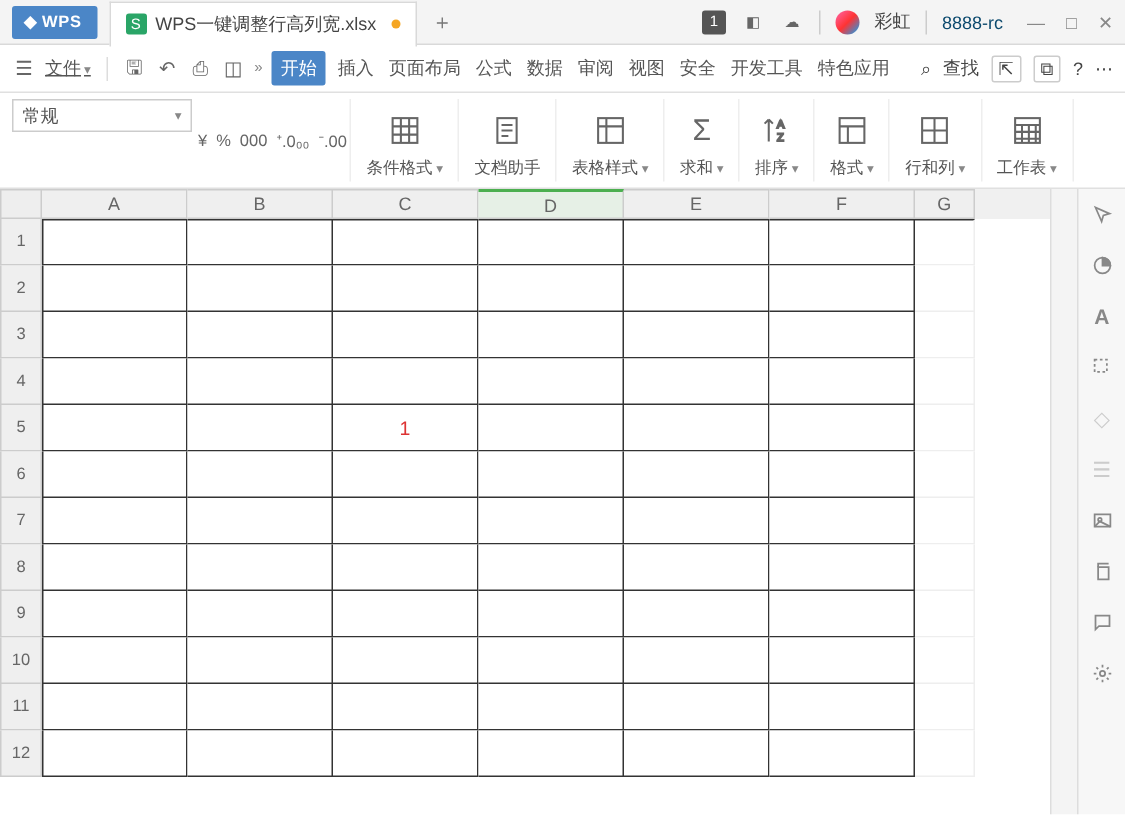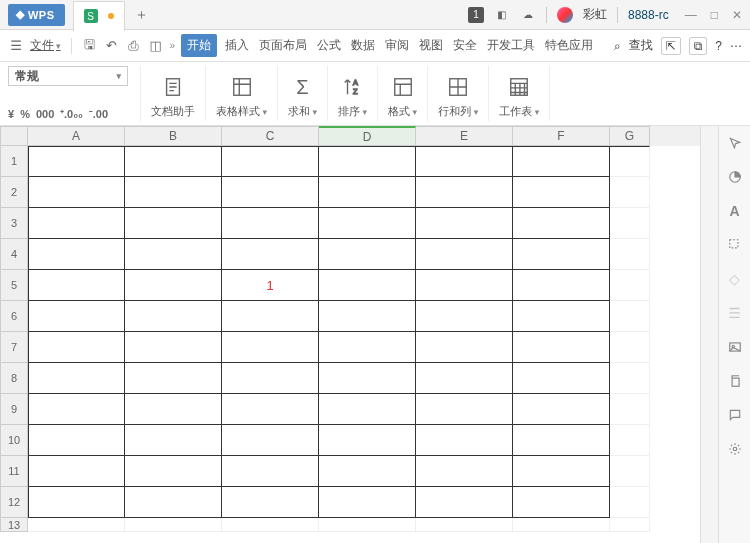--- a/index.html
+++ b/index.html
@@ -70,6 +70,7 @@
   </div>
   <div class="tab">
     <span class="s-icon">S</span>
+    <span>WPS一键调整行高列宽.xlsx</span>
     <span class="dot"></span>
   </div>
   <div class="tab-plus">＋</div>

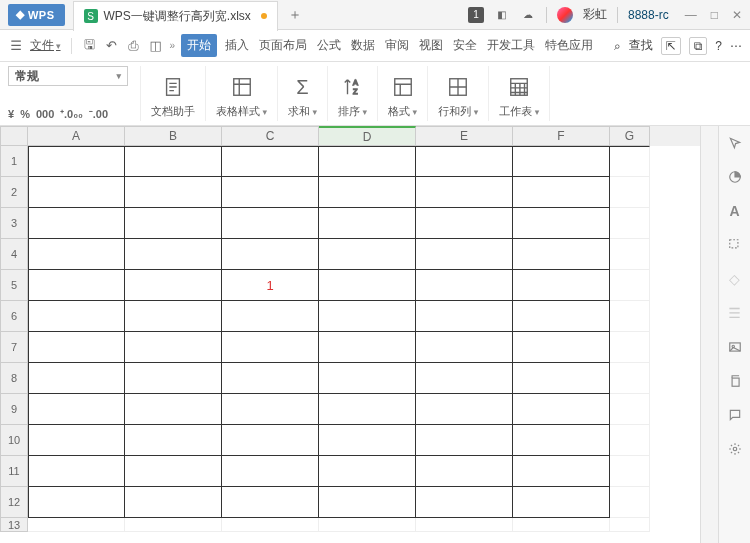--- a/index.html
+++ b/index.html
@@ -29,7 +29,7 @@
 
   
   .ribbon { height: 64px; display: flex; align-items: stretch; padding: 4px 8px; border-bottom: 1px solid #e0e0e0; gap: 2px; overflow:hidden;}
-  .rib-left { display:flex; flex-direction:column; gap:20px; justify-content:center; min-width:130px;font-weight:bold;}
+  .rib-left { display:flex; flex-direction:row; gap:4px; justify-content:center; min-width:130px;}
   .fmt-sel { width:120px; height:22px; border:1px solid #ccc; background:#fff; font-size:12px; padding:0 6px; display:flex; align-items:center; justify-content:space-between; color:#555;}
   .fmt-row { display:flex; align-items:center; gap:6px; font-size:11px; color:#666;}
   .rib-grp { display:flex; flex-direction:column; align-items:center; justify-content:flex-end; padding:2px 10px; gap:2px; border-left:1px solid #eee;}

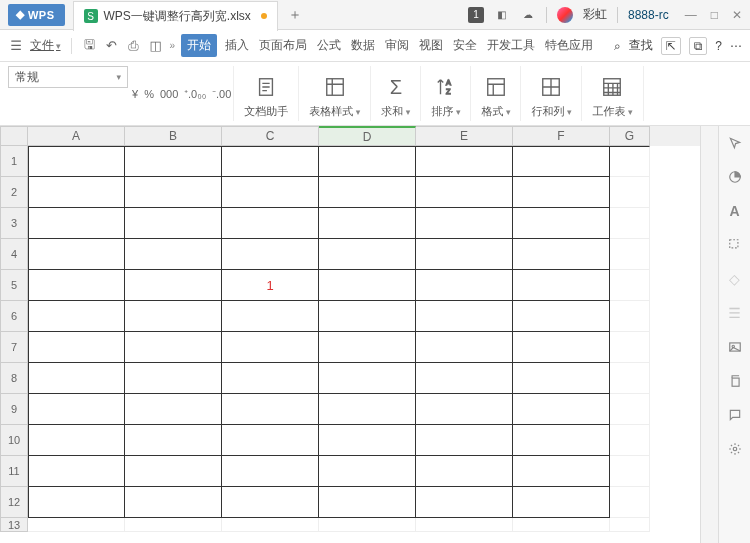--- a/index.html
+++ b/index.html
@@ -141,6 +141,15 @@
       <div class="rib-grp">
         <div class="gicon">
           <svg width="22" height="22" viewBox="0 0 24 24" fill="none" stroke="#666" stroke-width="1.5">
+            <rect x="3" y="3" width="18" height="18"></rect>
+            <path d="M3 9h18M3 15h18M9 3v18M15 3v18"></path>
+          </svg>
+        </div>
+        <div class="glabel dd">条件格式</div>
+      </div>
+      <div class="rib-grp">
+        <div class="gicon">
+          <svg width="22" height="22" viewBox="0 0 24 24" fill="none" stroke="#666" stroke-width="1.5">
             <rect x="5" y="3" width="14" height="18"></rect>
             <path d="M8 8h8M8 12h8M8 16h5"></path>
           </svg>

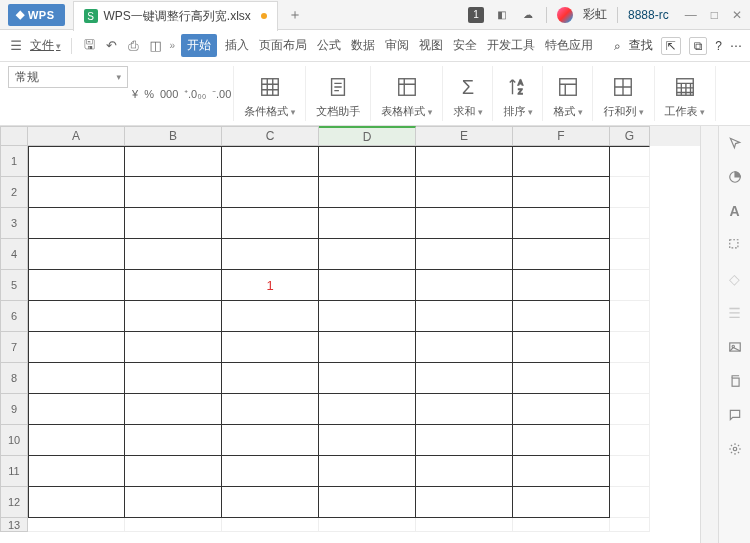--- a/index.html
+++ b/index.html
@@ -347,16 +347,6 @@
           <div class="cell"></div>
           <div class="cell out" style="width: 40px;"></div>
         </div>
-        <div class="row last">
-          <div class="rowh">13</div>
-          <div class="cell out"></div>
-          <div class="cell out"></div>
-          <div class="cell out"></div>
-          <div class="cell out"></div>
-          <div class="cell out"></div>
-          <div class="cell out"></div>
-          <div class="cell out" style="width: 40px;"></div>
-        </div>
       </div>
   </div>
   <div class="scroll-space"></div>

